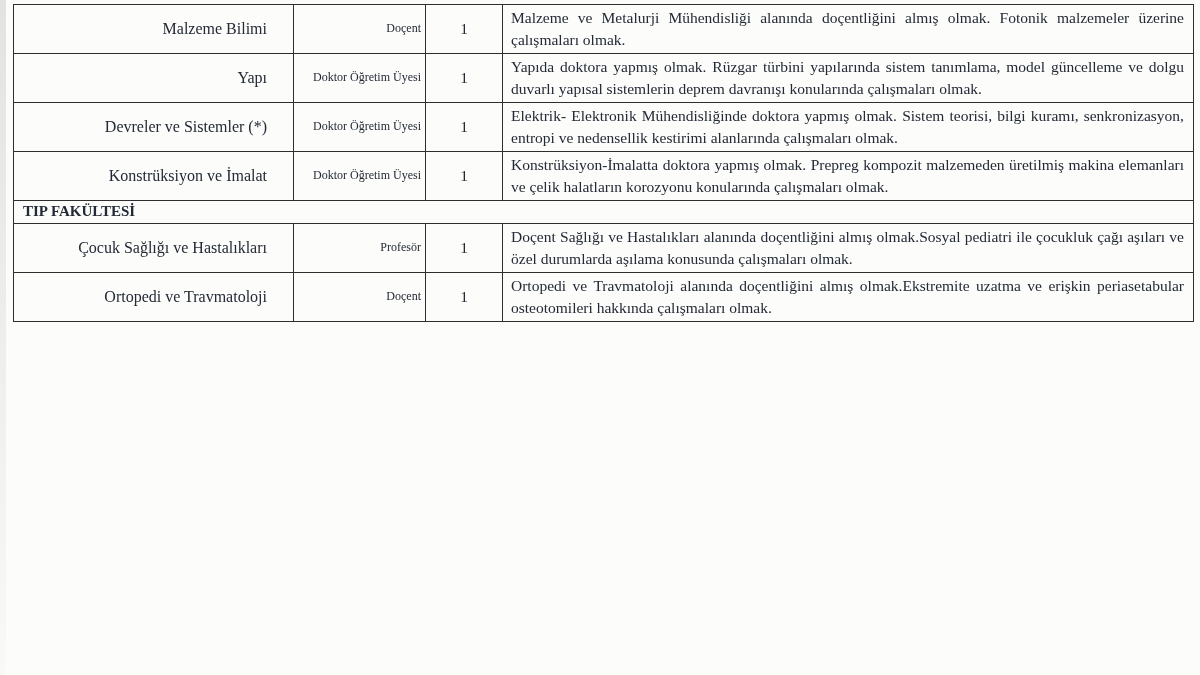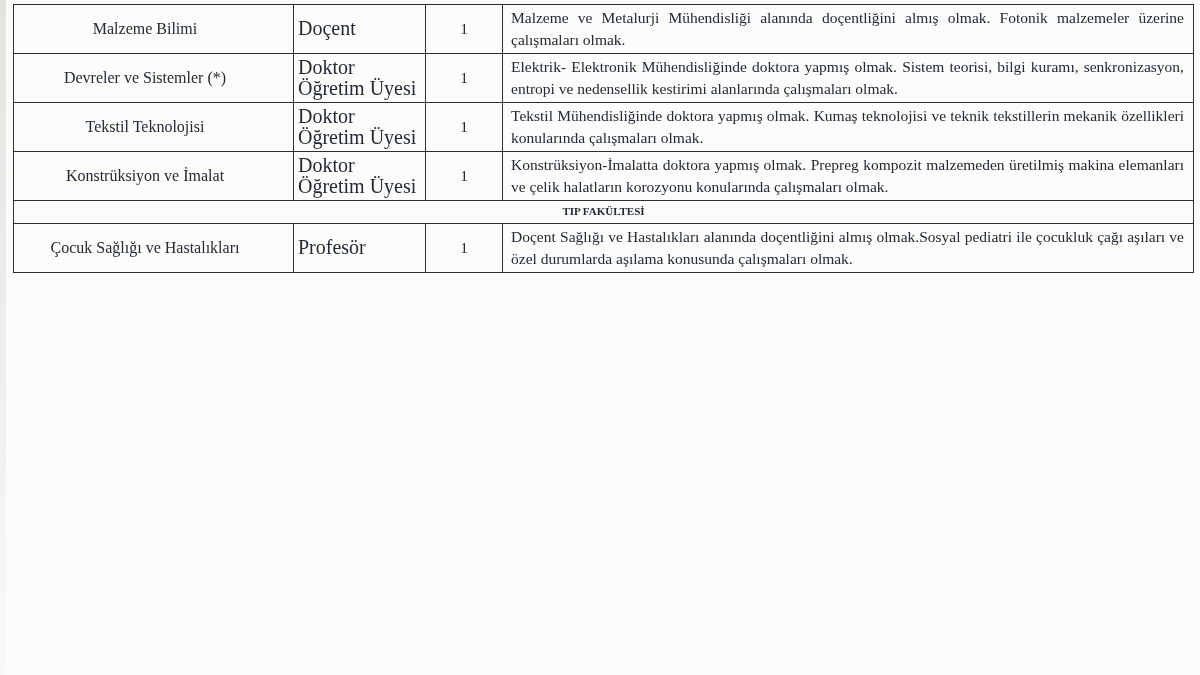--- a/index.html
+++ b/index.html
@@ -44,7 +44,7 @@
   }
   td.dept {
     font-size: 16px;
-    text-align: center;
+    text-align: right;
     padding: 3px 26px 3px 9px;
   }
   td.title {

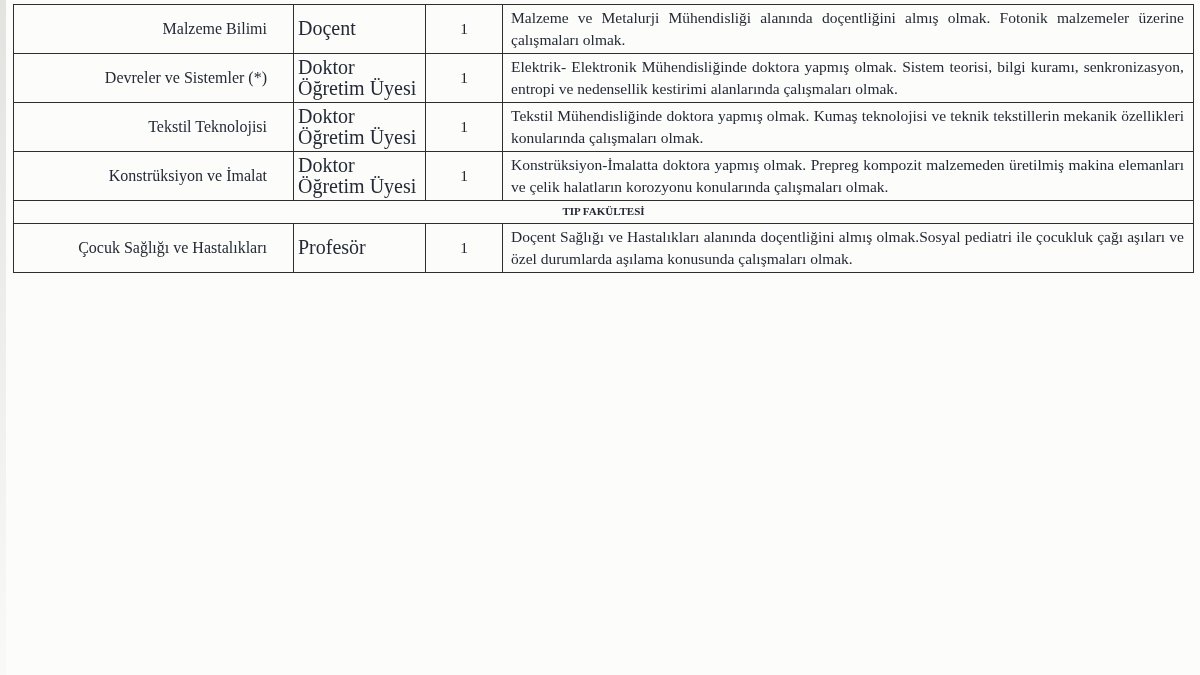--- a/index.html
+++ b/index.html
@@ -48,8 +48,8 @@
     padding: 3px 26px 3px 9px;
   }
   td.title {
-    font-size: 20px;
-    text-align: left;
+    font-size: 12px;
+    text-align: right;
     padding: 2px 4px;
   }
   td.count {

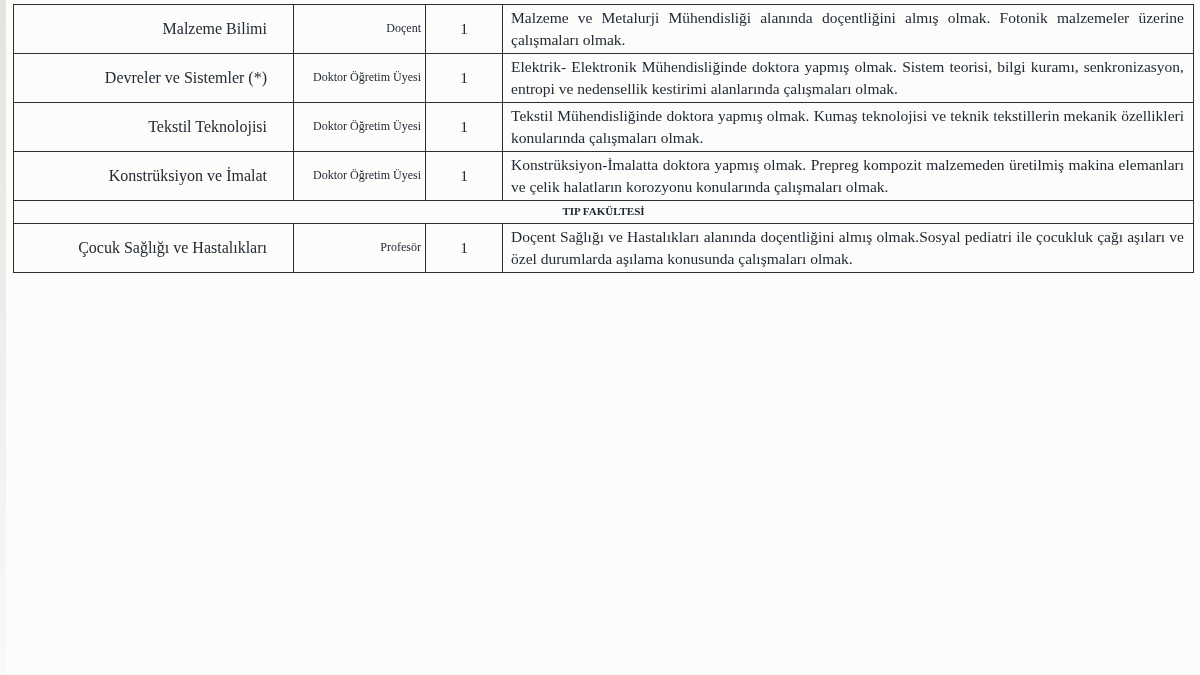--- a/index.html
+++ b/index.html
@@ -91,6 +91,12 @@
         <td class="req">Malzeme ve Metalurji Mühendisliği alanında doçentliğini almış olmak. Fotonik malzemeler üzerine çalışmaları olmak.</td>
       </tr>
       <tr>
+        <td class="dept">Yapı</td>
+        <td class="title">Doktor Öğretim Üyesi</td>
+        <td class="count">1</td>
+        <td class="req">Yapıda doktora yapmış olmak. Rüzgar türbini yapılarında sistem tanımlama, model güncelleme ve dolgu duvarlı yapısal sistemlerin deprem davranışı konularında çalışmaları olmak.</td>
+      </tr>
+      <tr>
         <td class="dept">Devreler ve Sistemler (*)</td>
         <td class="title">Doktor Öğretim Üyesi</td>
         <td class="count">1</td>

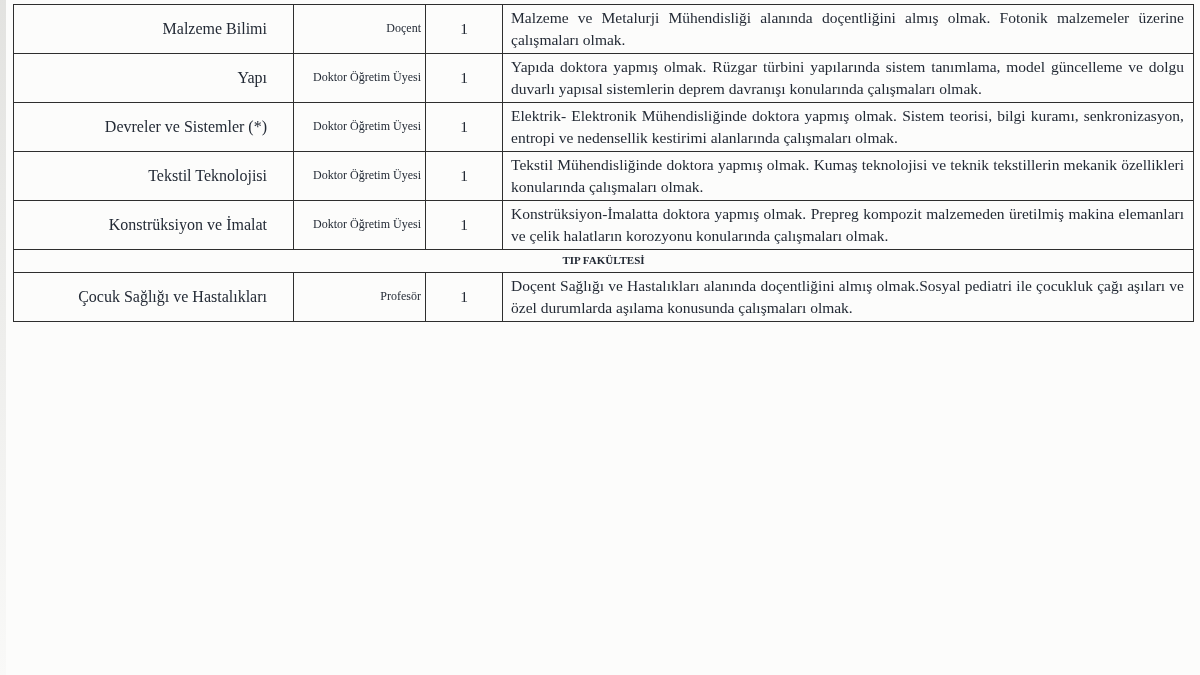--- a/index.html
+++ b/index.html
@@ -103,12 +103,6 @@
         <td class="req">Elektrik- Elektronik Mühendisliğinde doktora yapmış olmak. Sistem teorisi, bilgi kuramı, senkronizasyon, entropi ve nedensellik kestirimi alanlarında çalışmaları olmak.</td>
       </tr>
       <tr>
-        <td class="dept">Tekstil Teknolojisi</td>
-        <td class="title">Doktor Öğretim Üyesi</td>
-        <td class="count">1</td>
-        <td class="req">Tekstil Mühendisliğinde doktora yapmış olmak. Kumaş teknolojisi ve teknik tekstillerin mekanik özellikleri konularında çalışmaları olmak.</td>
-      </tr>
-      <tr>
         <td class="dept">Konstrüksiyon ve İmalat</td>
         <td class="title">Doktor Öğretim Üyesi</td>
         <td class="count">1</td>

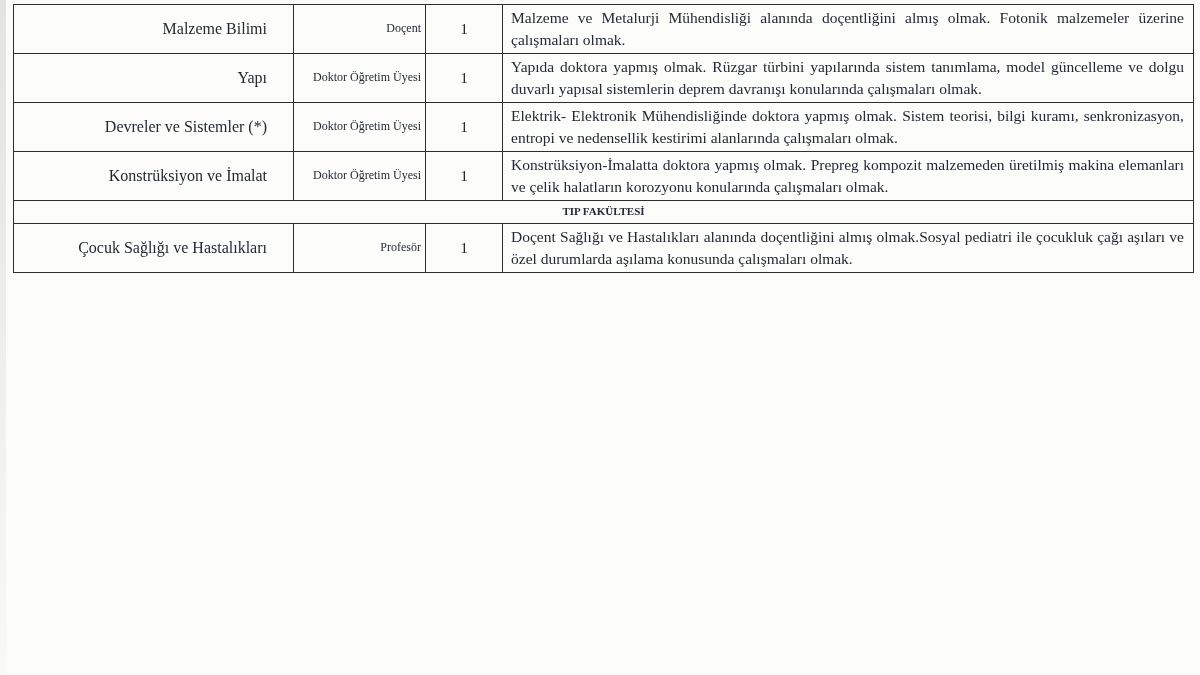--- a/index.html
+++ b/index.html
@@ -63,9 +63,9 @@
     padding: 2px 9px 3px 8px;
   }
   td.section {
-    font-size: 11px;
+    font-size: 15px;
     font-weight: bold;
-    text-align: center;
+    text-align: left;
     padding: 1px 9px 2px 9px;
     height: 22px;
     line-height: 19px;

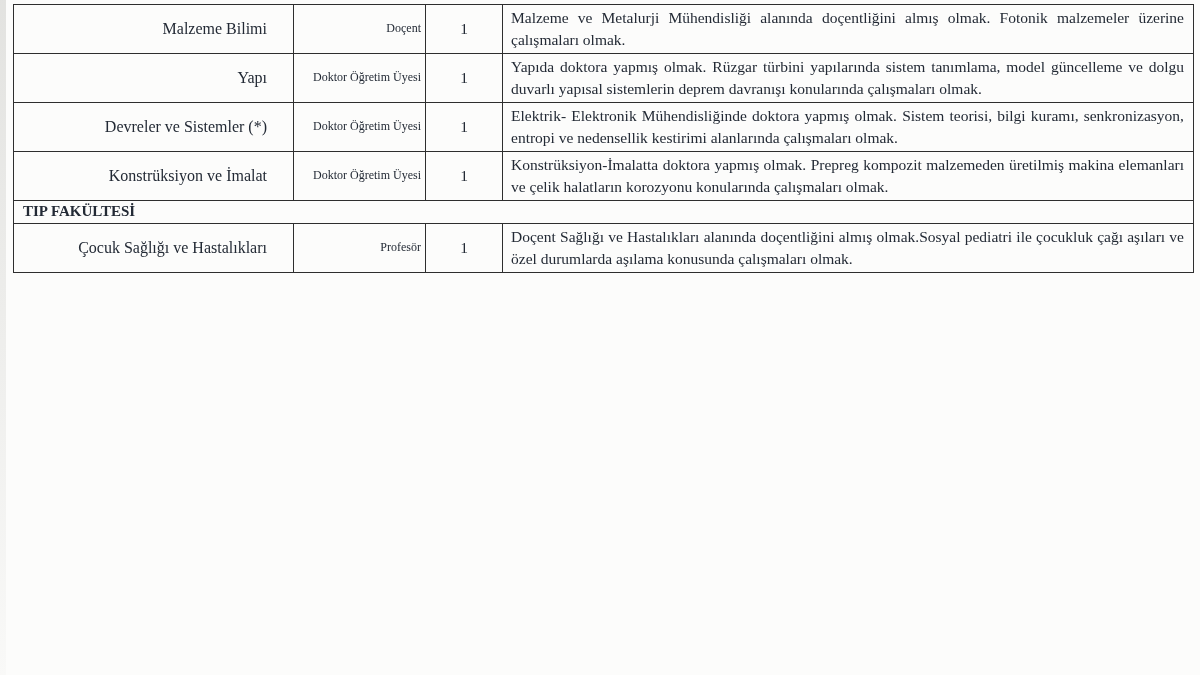--- a/index.html
+++ b/index.html
@@ -117,6 +117,12 @@
         <td class="count">1</td>
         <td class="req">Doçent Sağlığı ve Hastalıkları alanında doçentliğini almış olmak.Sosyal pediatri ile çocukluk çağı aşıları ve özel durumlarda aşılama konusunda çalışmaları olmak.</td>
       </tr>
+      <tr>
+        <td class="dept">Ortopedi ve Travmatoloji</td>
+        <td class="title">Doçent</td>
+        <td class="count">1</td>
+        <td class="req">Ortopedi ve Travmatoloji alanında doçentliğini almış olmak.Ekstremite uzatma ve erişkin periasetabular osteotomileri hakkında çalışmaları olmak.</td>
+      </tr>
     </tbody>
 </table>
 

